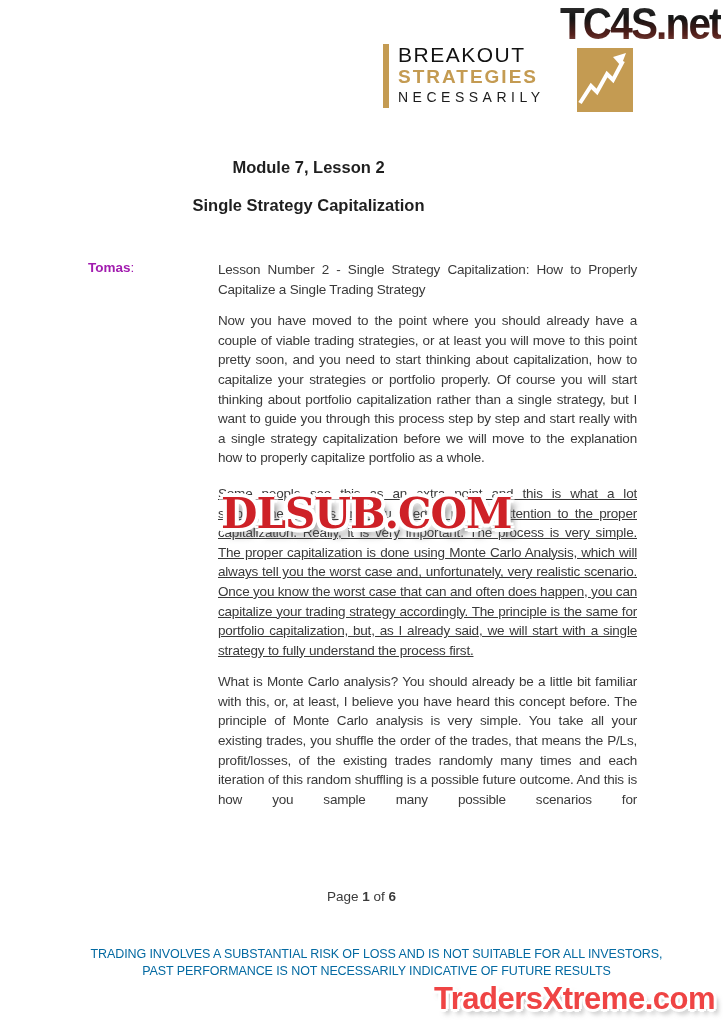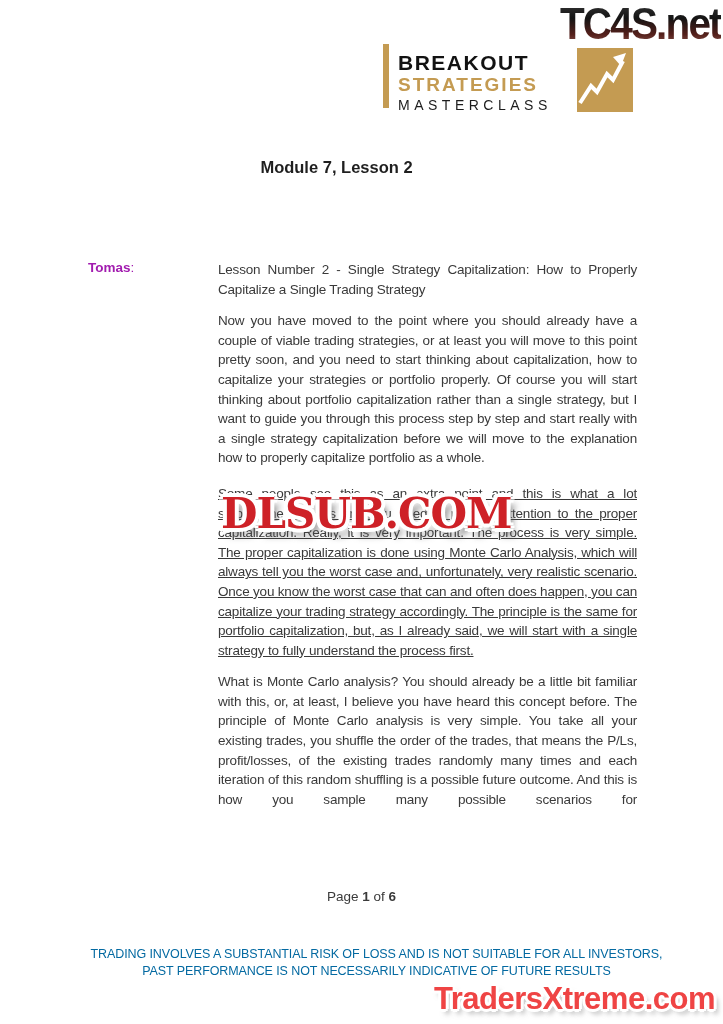--- a/index.html
+++ b/index.html
@@ -38,7 +38,7 @@
   .logo{position:absolute;left:383px;top:43px;height:70px;z-index:2;}
   .logo-bar{position:absolute;left:0;top:1px;width:6px;height:64px;background:#c49b52;}
   .logo-text{position:absolute;left:15px;top:0;white-space:nowrap;}
-  .logo-l1{font-weight:bold;font-size:21px;line-height:23px;letter-spacing:1.5px;color:#121212;margin-top:8px;}
+  .logo-l1{font-weight:normal;font-size:21px;line-height:23px;letter-spacing:1.5px;color:#121212;}
   .logo-l2{font-weight:bold;font-size:19px;line-height:22px;letter-spacing:2px;color:#c49b52;}
   .logo-l3{font-size:14px;line-height:19px;letter-spacing:4.5px;color:#1c1c1c;}
   .logo-icon{position:absolute;left:194px;top:5px;width:56px;height:64px;background:#c49b52;}

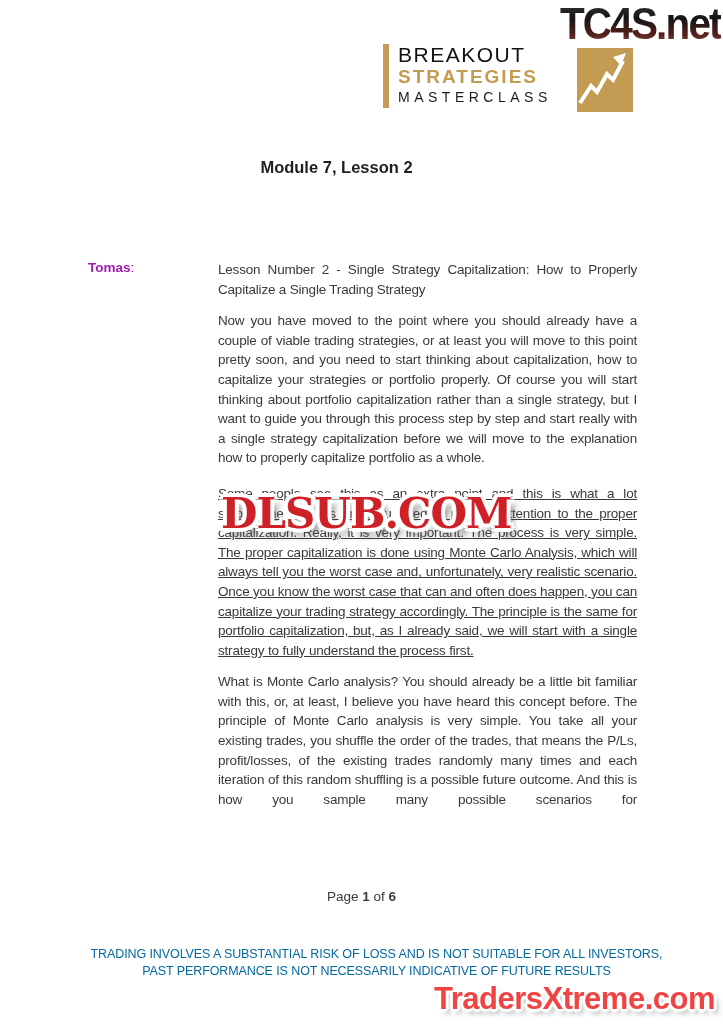--- a/index.html
+++ b/index.html
@@ -88,7 +88,7 @@
     <div class="logo-text">
       <div class="logo-l1">BREAKOUT</div>
       <div class="logo-l2">STRATEGIES</div>
-      <div class="logo-l3">MASTERCLASS</div>
+      <div class="logo-l3">NECESSARILY</div>
     </div>
     <div class="logo-icon">
       <svg width="56" height="64" viewBox="0 0 56 64">

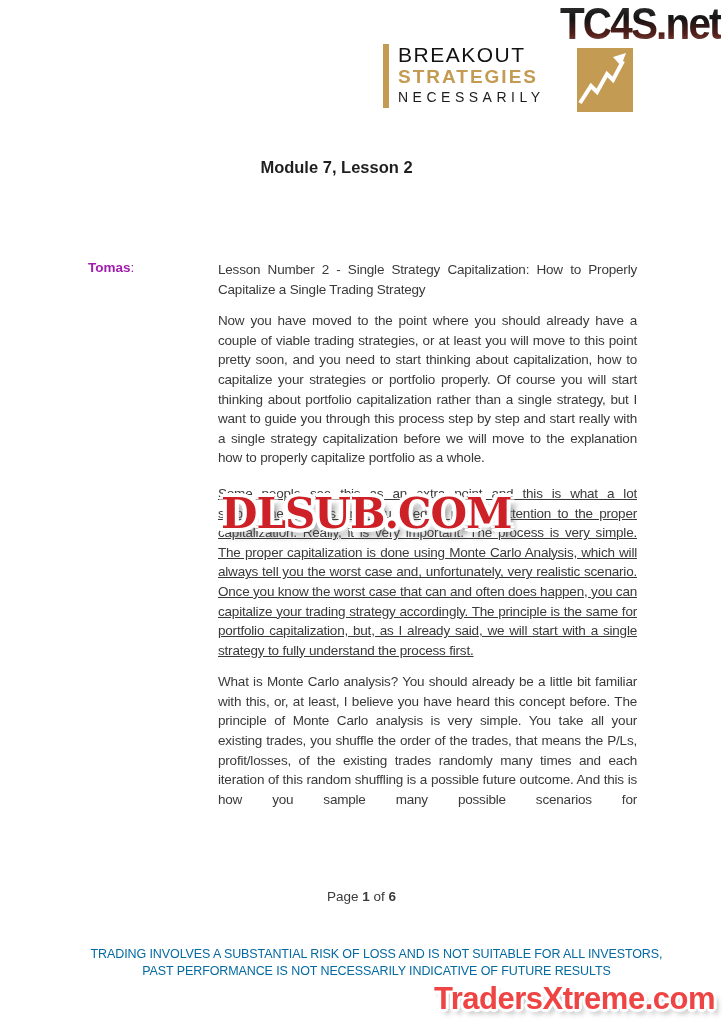--- a/index.html
+++ b/index.html
@@ -47,7 +47,7 @@
   
   .title-module,.title-lesson{
     position:absolute;left:0;width:617px;text-align:center;
-    font-weight:bold;font-size:16.5px;color:#1f1f1f;margin-left:28px;
+    font-weight:bold;font-size:16.5px;color:#1f1f1f;
   }
   .title-module{top:158px;}
   .title-lesson{top:196px;}

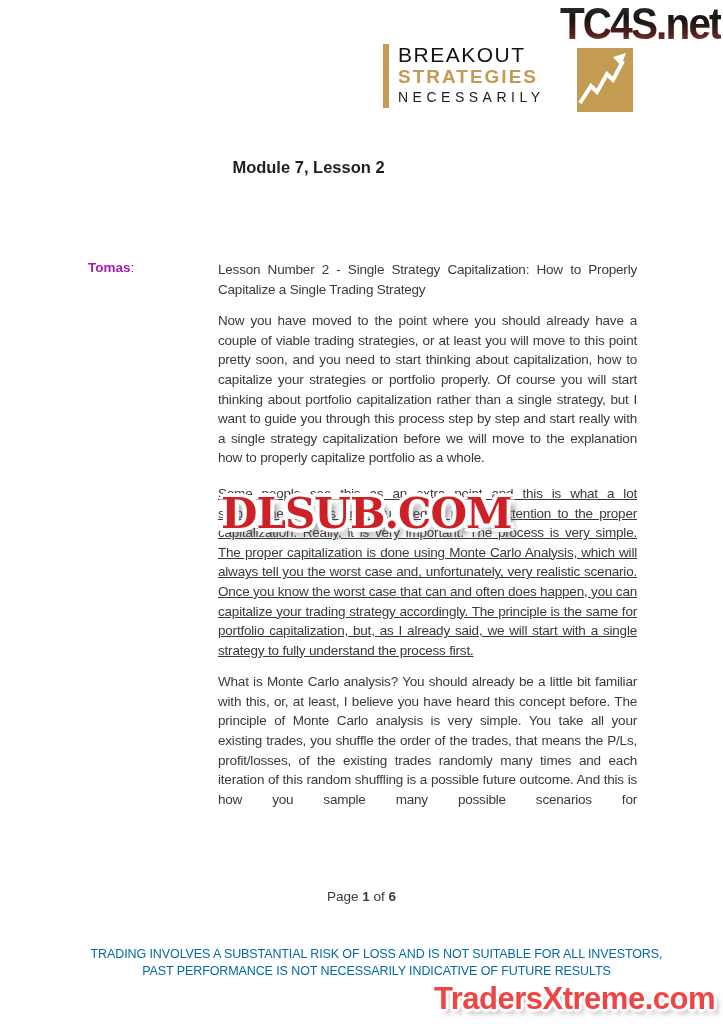--- a/index.html
+++ b/index.html
@@ -99,6 +99,7 @@
   </div>
 
   <div class="title-module">Module 7, Lesson 2</div>
+  <div class="title-lesson">Single Strategy Capitalization</div>
 
   <div class="transcript">
     <div class="speaker"><b>Tomas</b><span>:</span></div>

